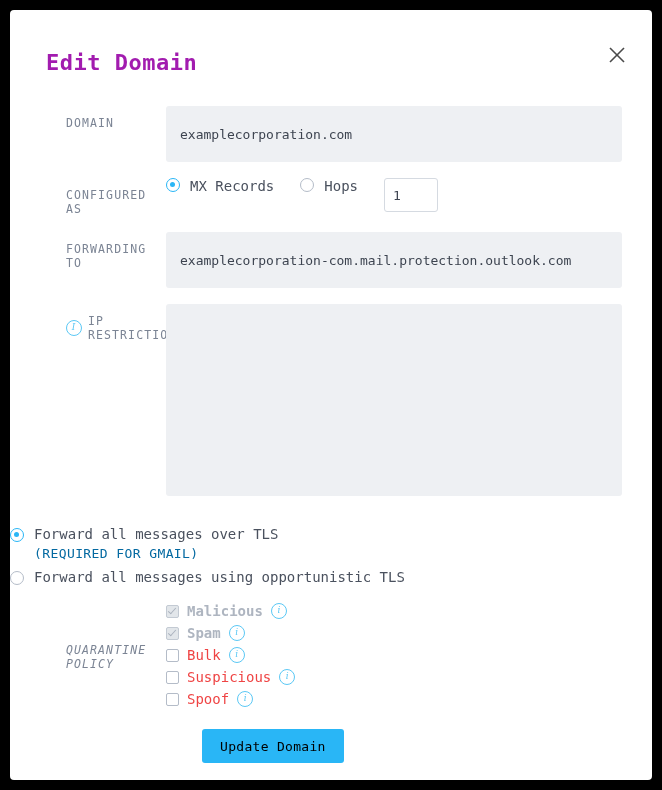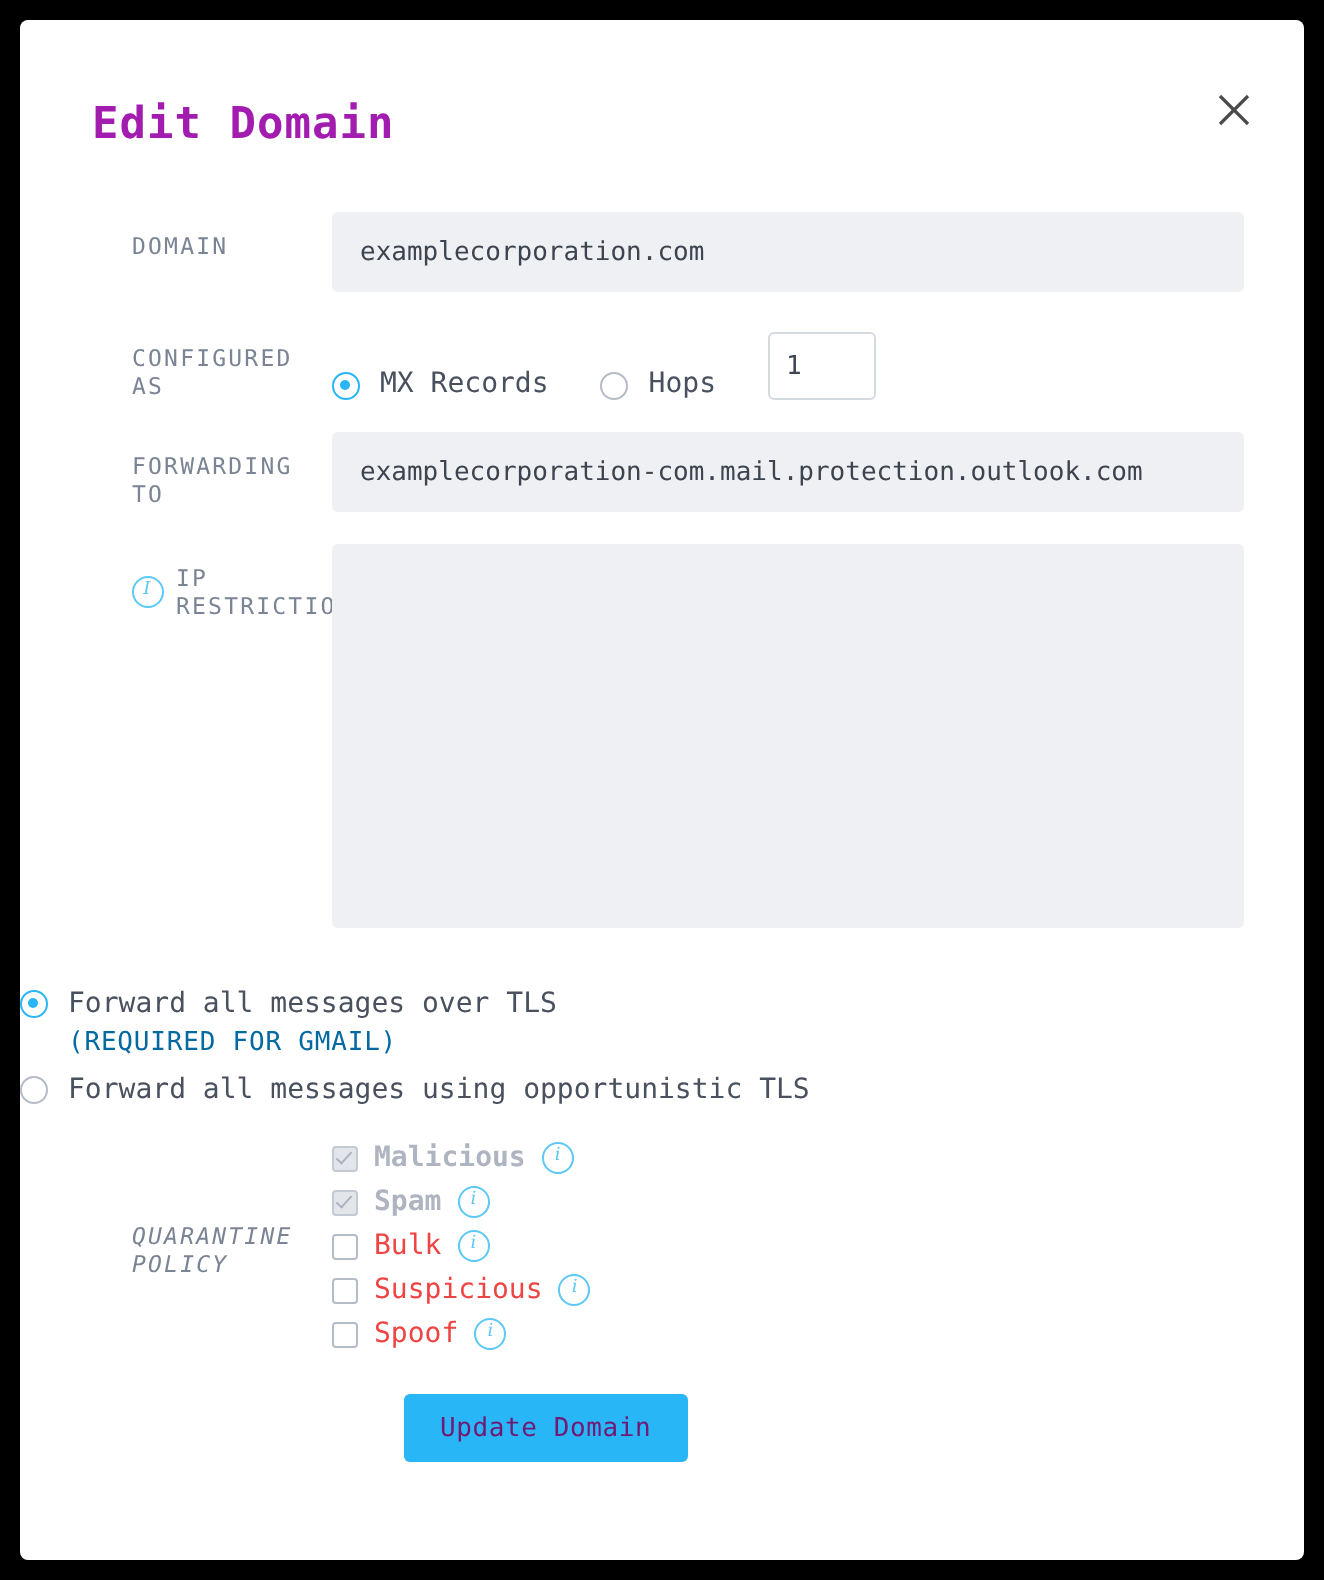--- a/index.html
+++ b/index.html
@@ -80,7 +80,7 @@
     background: #eef0f3;
     border: none;
     border-radius: 3px;
-    height: 40px;
+    height: 56px;
     padding: 0 14px;
     font-family: "DejaVu Sans Mono", monospace;
     font-size: 13px;

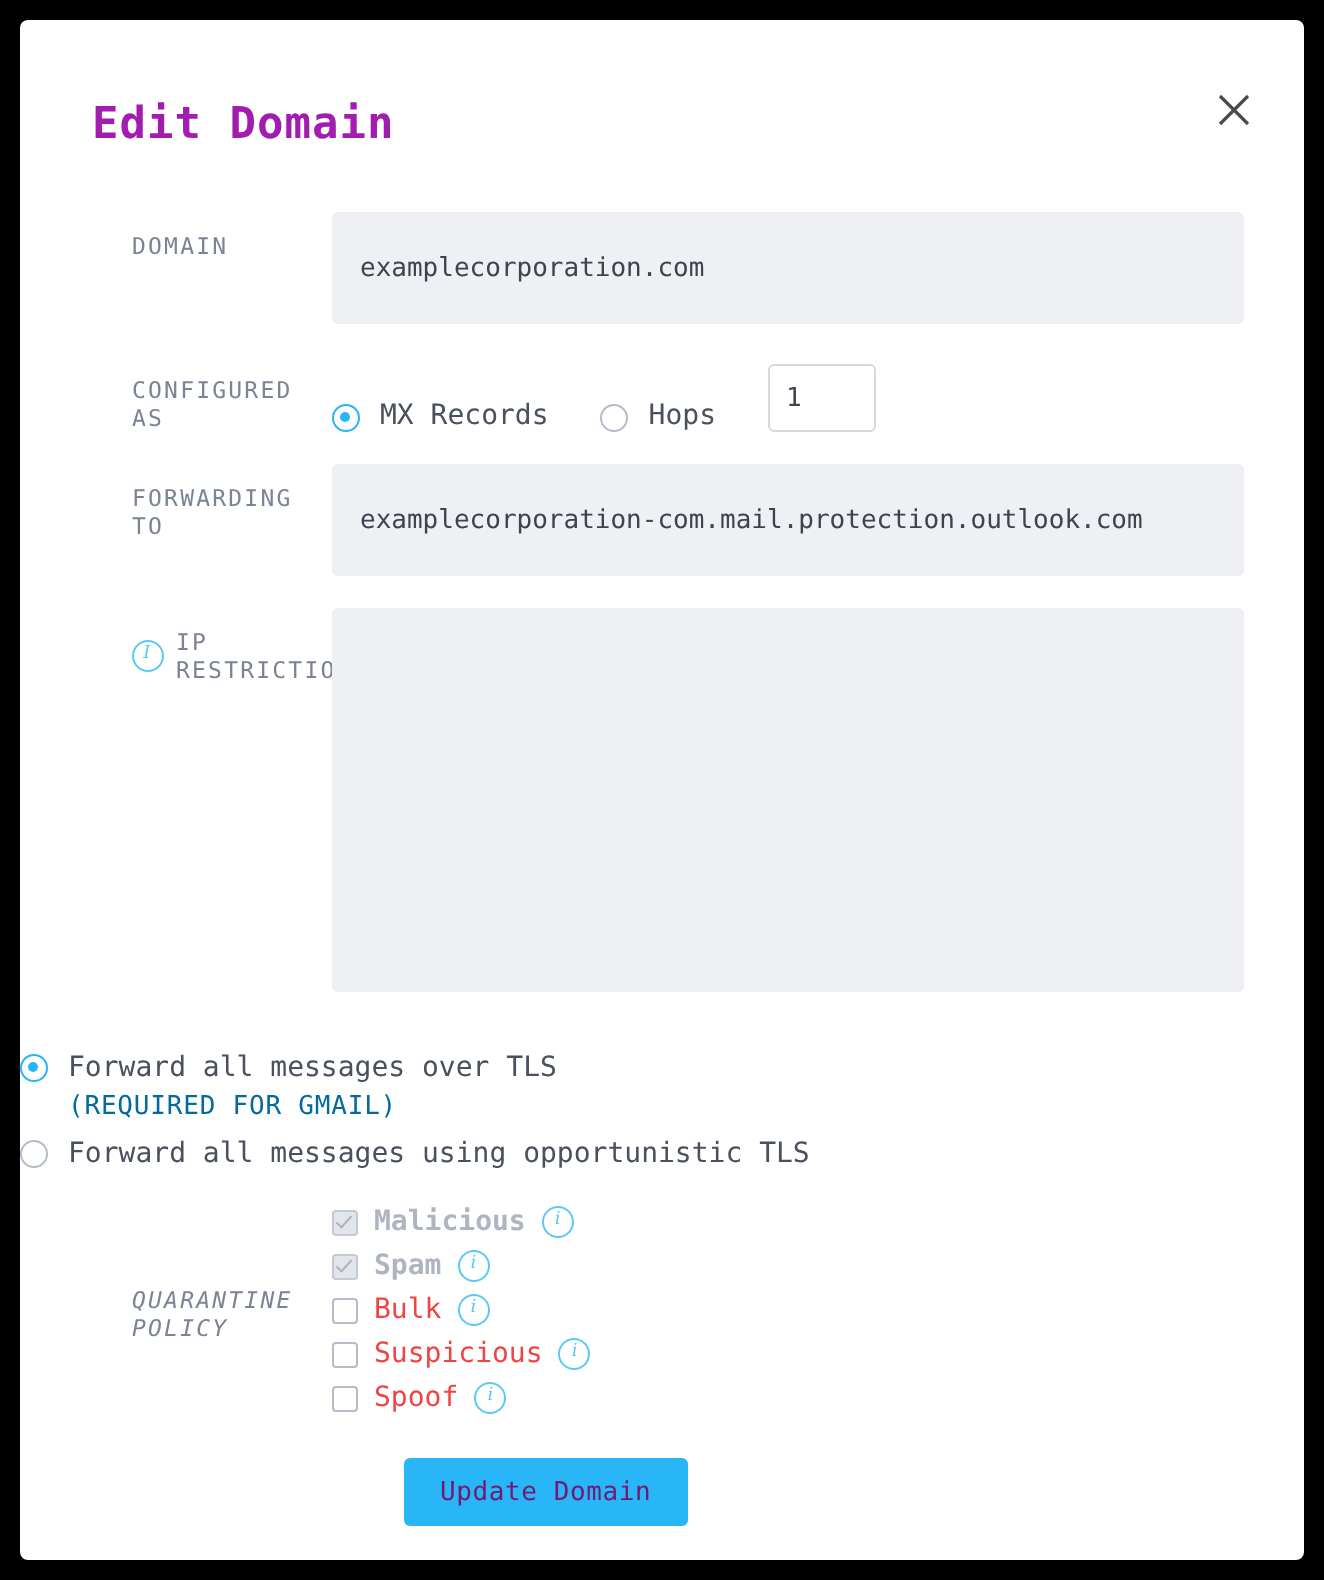--- a/index.html
+++ b/index.html
@@ -109,7 +109,7 @@
 
   .inline-opts {
     display: flex;
-    align-items: flex-end;
+    align-items: flex-start;
     height: 38px;
     gap: 0;
   }

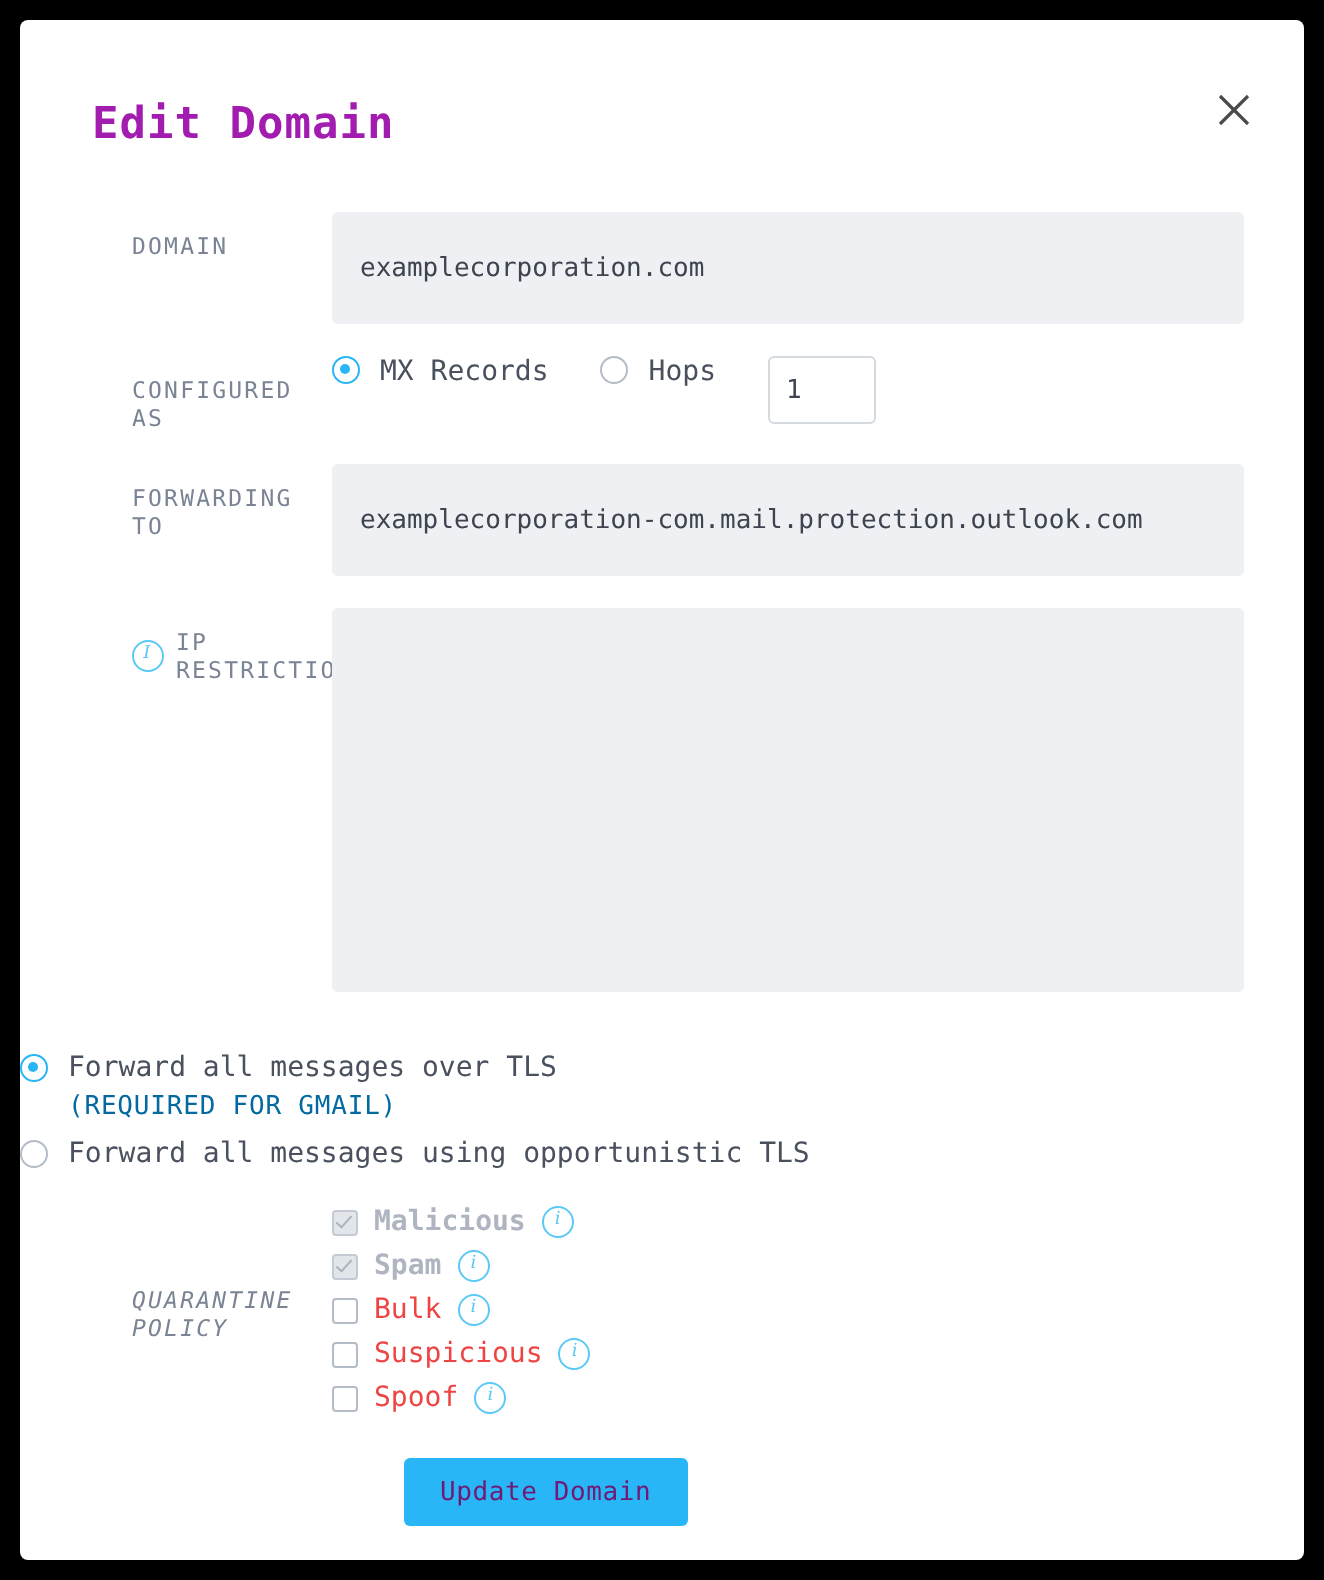--- a/index.html
+++ b/index.html
@@ -179,7 +179,7 @@
   }
   .tls-opt {
     display: flex;
-    align-items: center;
+    align-items: flex-end;
     margin-bottom: 4px;
   }
   .tls-opt .opt-label { margin-right: 0; }

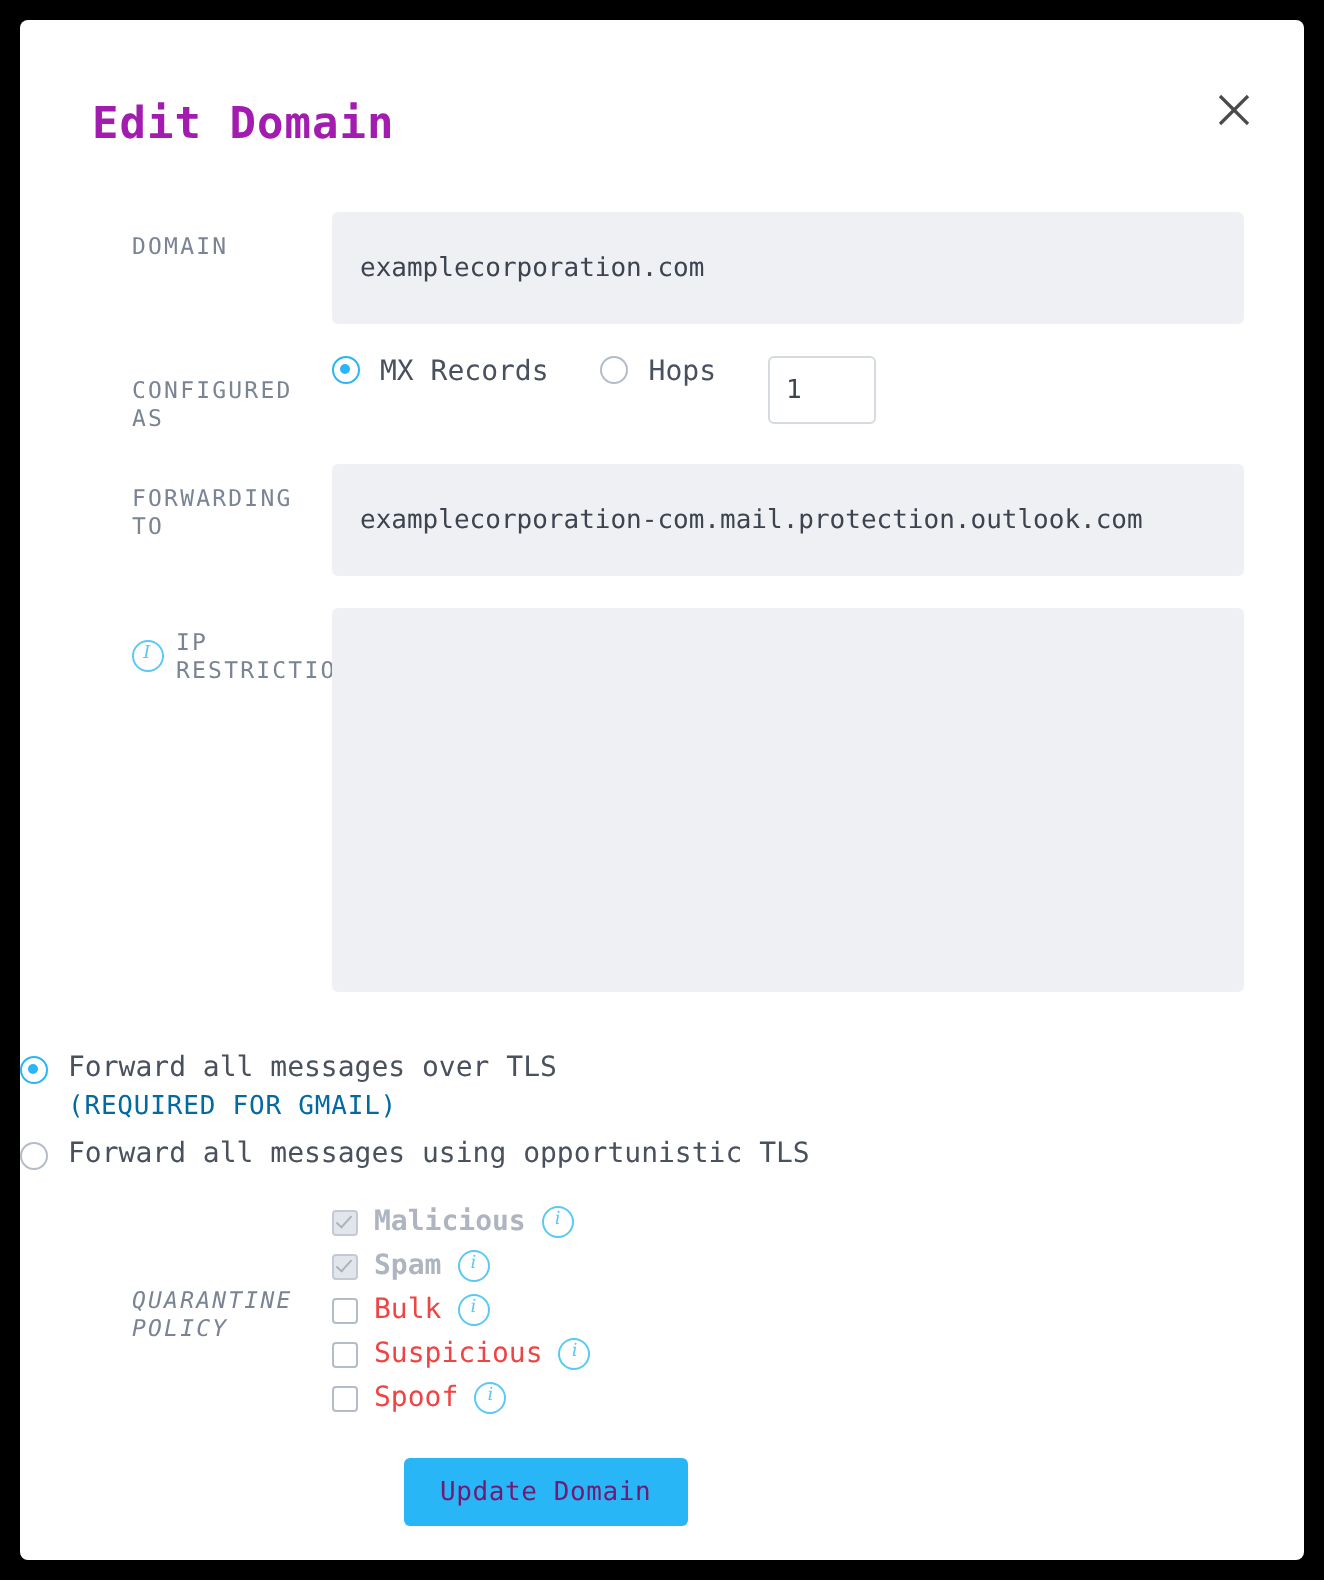--- a/index.html
+++ b/index.html
@@ -241,7 +241,7 @@
   }
   .submit-btn {
     background: #29b6f6;
-    color: #701a75;
+    color: #000000;
     border: none;
     border-radius: 3px;
     height: 34px;

